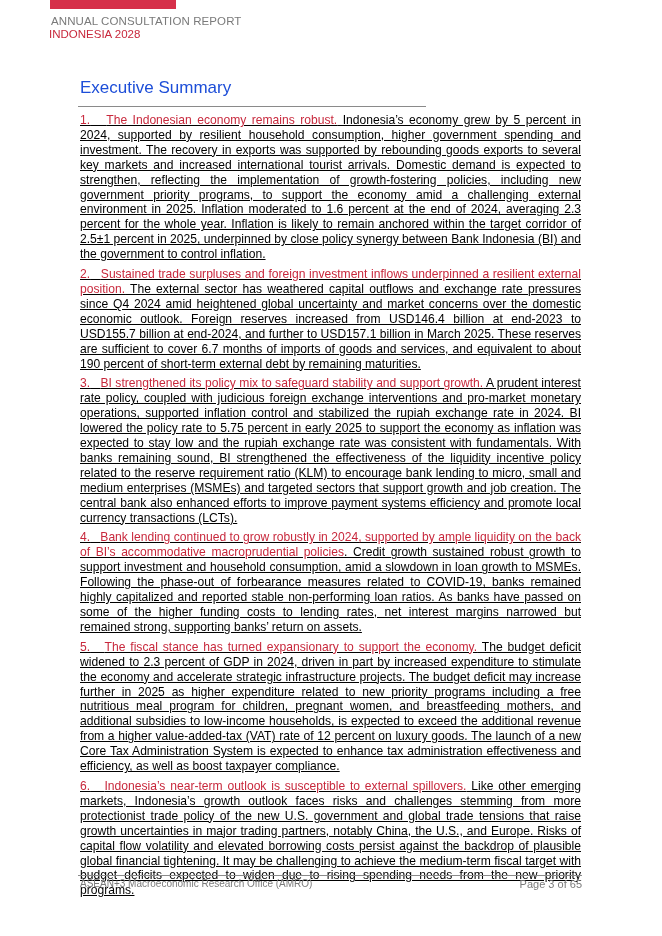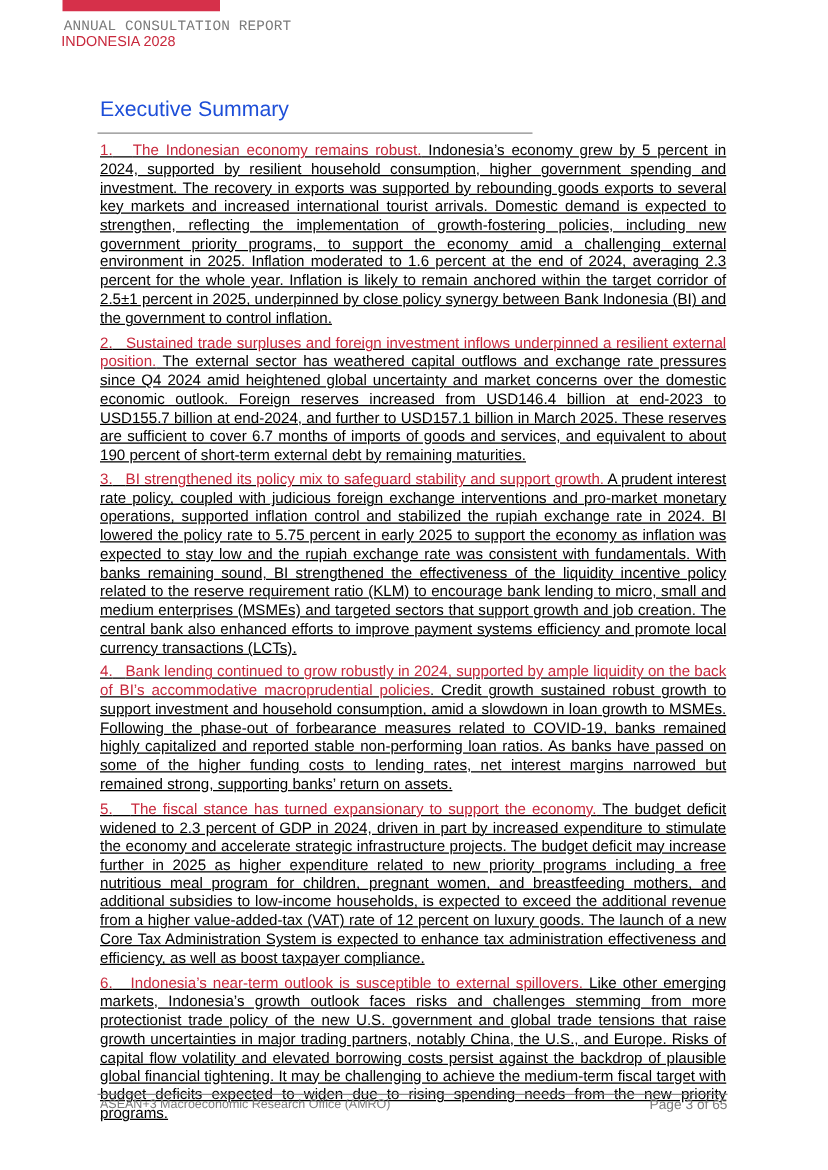--- a/index.html
+++ b/index.html
@@ -6,7 +6,7 @@
   body { width: 662px; height: 936px; position: relative; overflow: hidden;
          font-family: "Liberation Sans", sans-serif; color: #000; }
   .top-bar { position: absolute; left: 50px; top: 0; width: 126px; height: 9px; background: #d6304a; }
-  .report-title { position: absolute; left: 51px; top: 15px; font-size: 11.5px; color: #7a7a7a; letter-spacing: 0.1px; font-family: Liberation Mono, monospace; }
+  .report-title { position: absolute; left: 51px; top: 15px; font-size: 11.5px; color: #7a7a7a; letter-spacing: 0.1px; }
   .report-subtitle { position: absolute; left: 49px; top: 28px; font-size: 11.5px; color: #c8283c; }
   .section-title { position: absolute; left: 80px; top: 78px; font-size: 17px; color: #1d4ed8; }
   .title-rule { position: absolute; left: 78px; top: 106px; width: 348px; height: 1px; background: #8a8a8a; }

